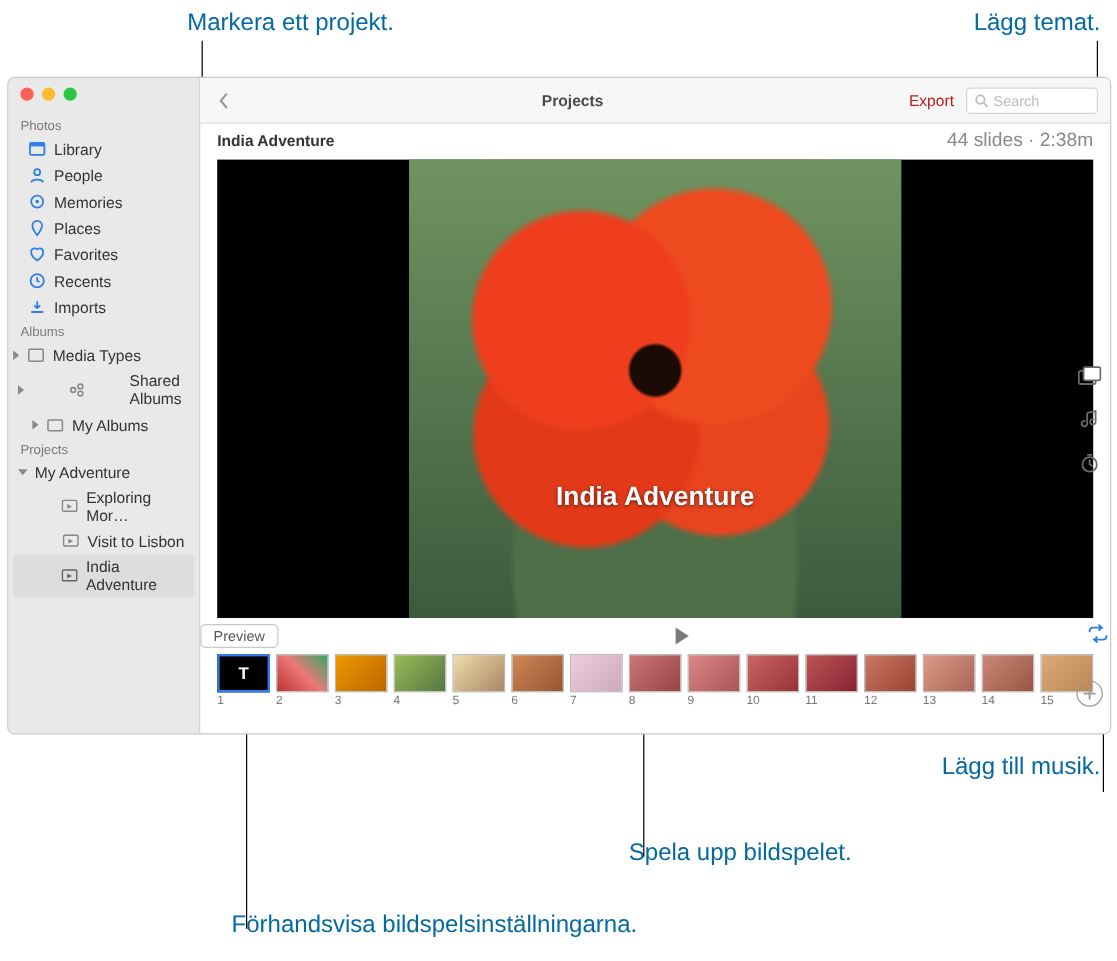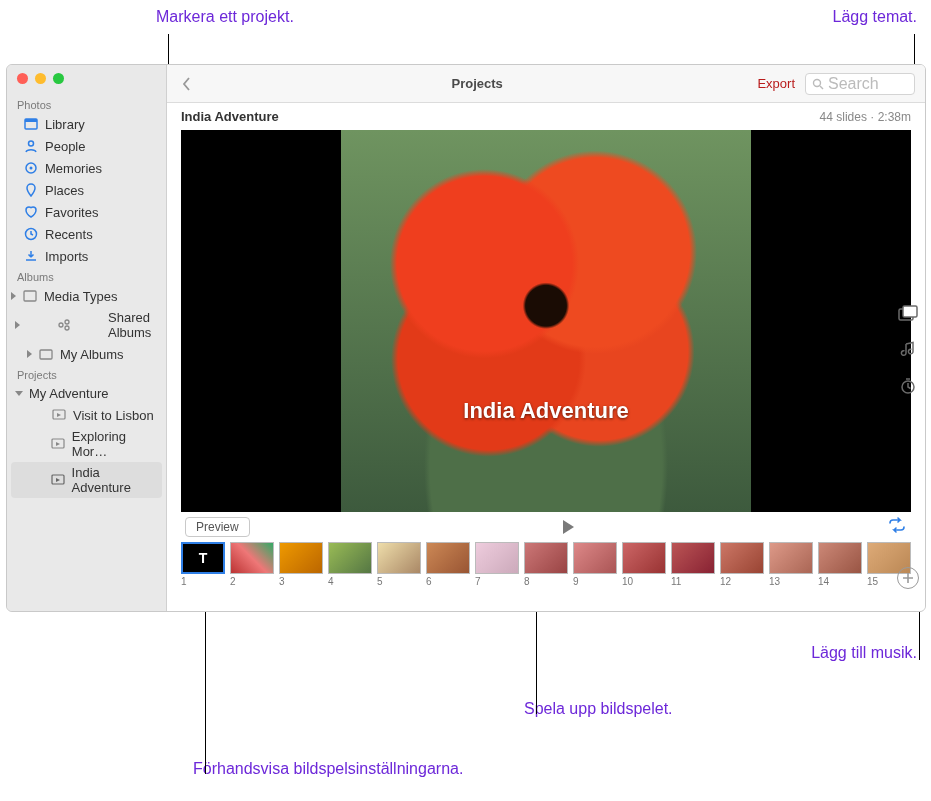--- a/index.html
+++ b/index.html
@@ -15,8 +15,8 @@
   }
   .callout {
     position: absolute;
-    font-size: 16px;
-    color: #6d28d9;
+    font-size: 20px;
+    color: #0369a1;
     white-space: nowrap;
   }
   .leader {

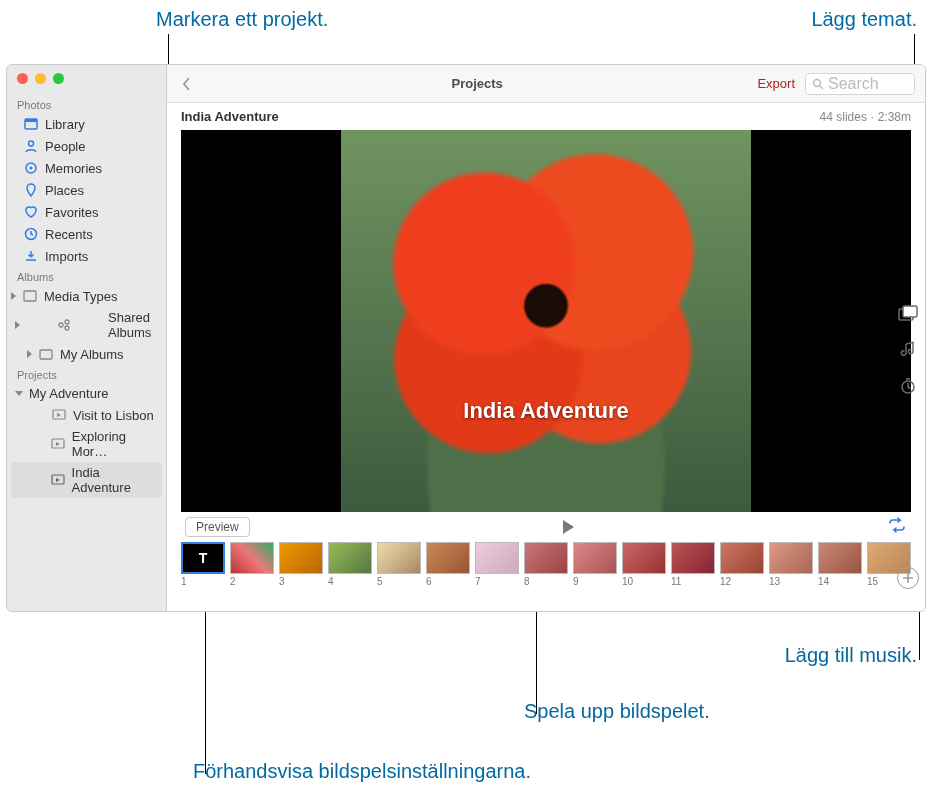--- a/index.html
+++ b/index.html
@@ -119,7 +119,7 @@
     display: flex; align-items: center;
     padding: 0 6px;
     color: #bbb;
-    font-size: 16px;
+    font-size: 12px;
     gap: 4px;
   }
 

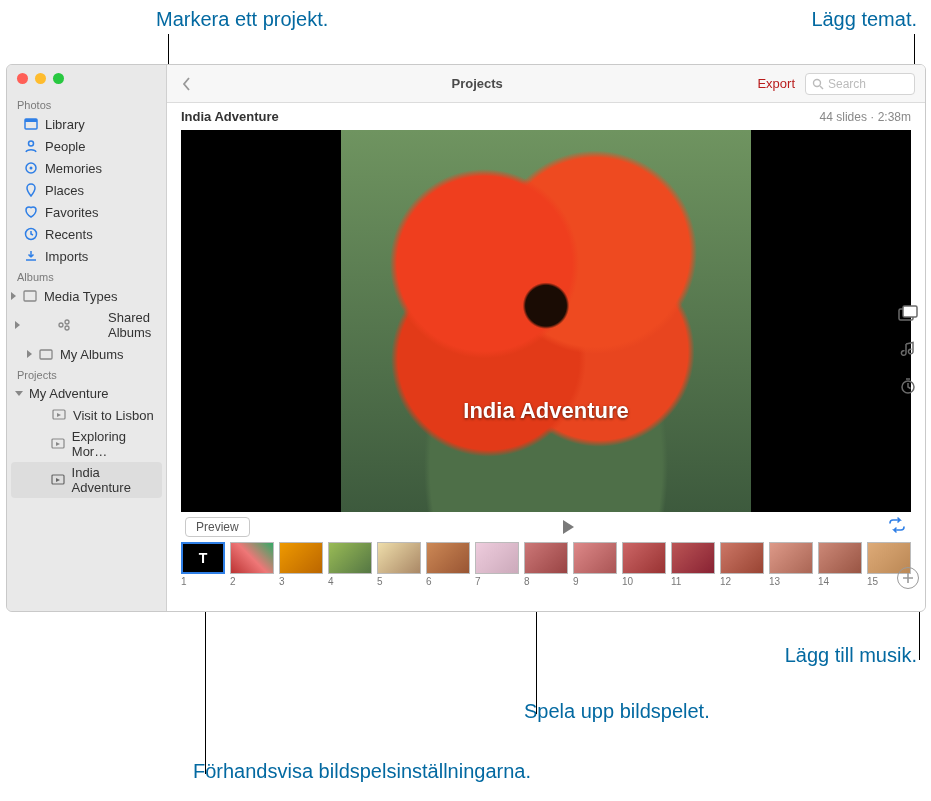--- a/index.html
+++ b/index.html
@@ -130,7 +130,7 @@
     padding: 6px 14px 2px 14px;
   }
   .subhead .proj { font-weight: 700; color: #333; }
-  .subhead .meta { color: #888; font-size: 12px; }
+  .subhead .meta { color: #888; font-size: 16px; }
 
   .preview-area {
     margin: 4px 14px 0 14px;

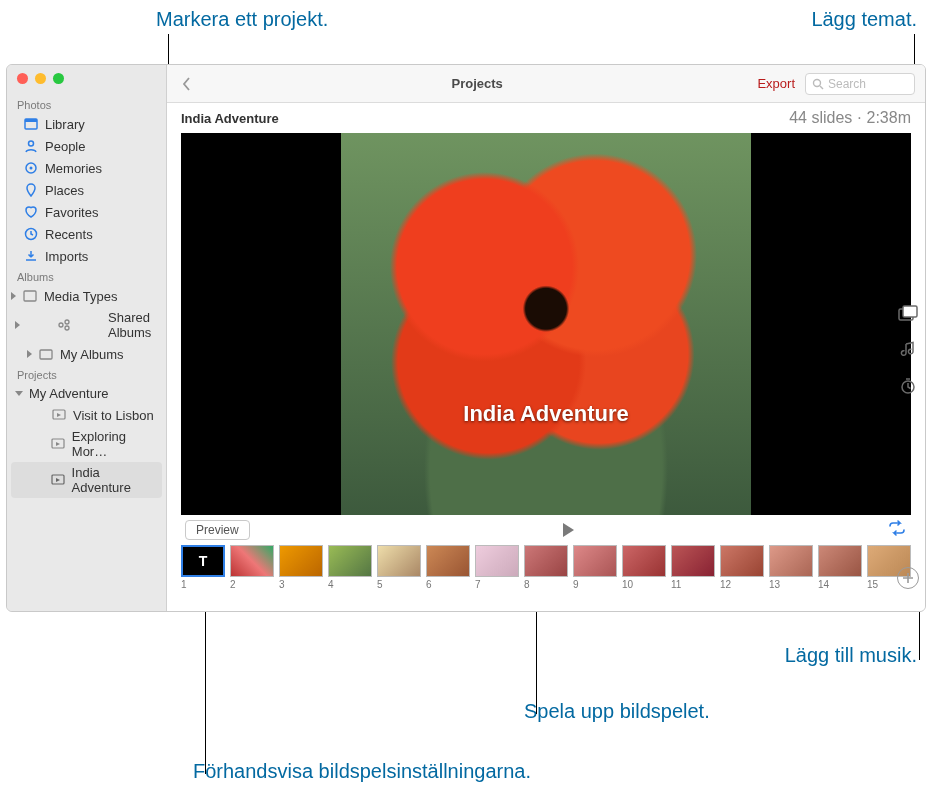--- a/index.html
+++ b/index.html
@@ -371,7 +371,7 @@
             <path d="M5 5l4 2-4 2z" fill="#888"></path>
           </svg>
         </span>
-      <span>Visit to Lisbon</span>
+      <span>Exploring Mor…</span>
     </div>
     <div class="sb-item lvl3">
       <span class="icon16">
@@ -380,7 +380,7 @@
             <path d="M5 5l4 2-4 2z" fill="#888"></path>
           </svg>
         </span>
-      <span>Exploring Mor…</span>
+      <span>Visit to Lisbon</span>
     </div>
     <div class="sb-item selected">
       <span class="icon16">

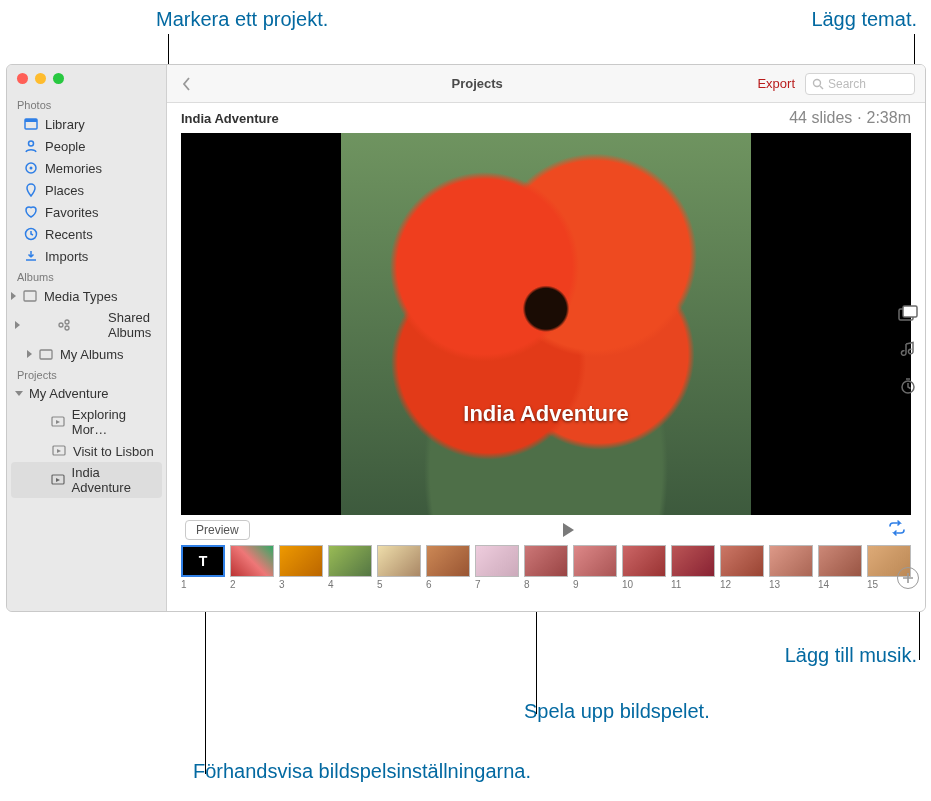--- a/index.html
+++ b/index.html
@@ -163,7 +163,7 @@
     display: flex;
     align-items: center;
     justify-content: space-between;
-    padding: 4px 18px;
+    padding: 4px 0;
     height: 30px;
   }
   .btn-preview {

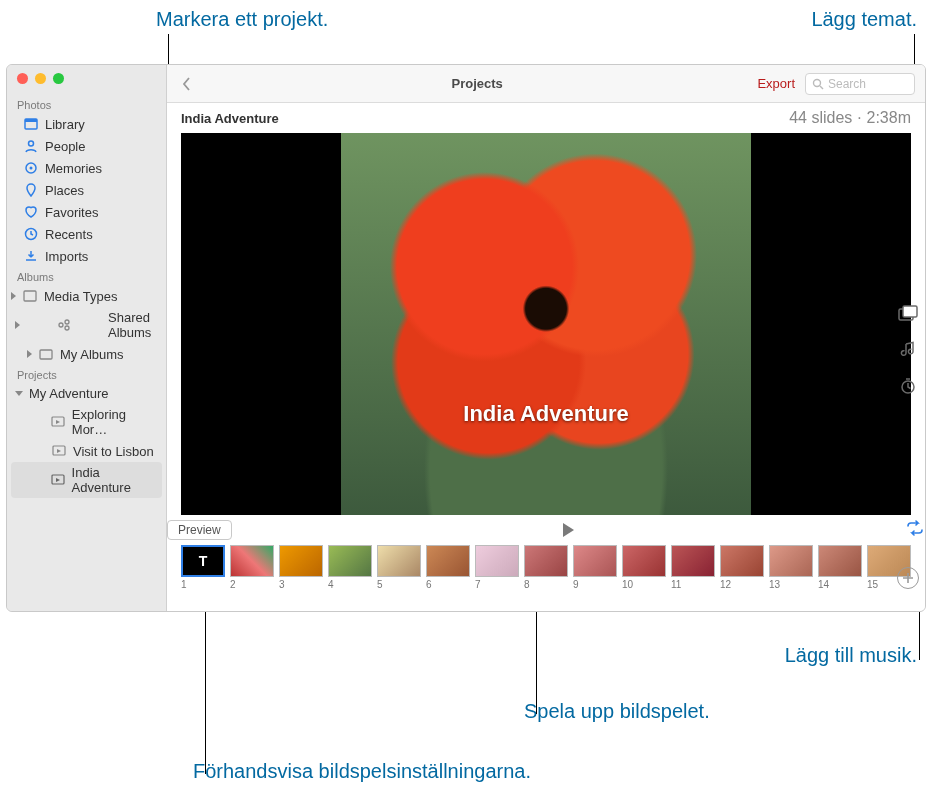--- a/index.html
+++ b/index.html
@@ -246,7 +246,7 @@
 
 <div class="callout" style="left:156px; top:8px;">Markera ett projekt.</div>
 <div class="callout" style="right:14px; top:8px;">Lägg temat.</div>
-<div class="callout" style="right:14px; top:644px;">Lägg till musik.</div>
+<div class="callout" style="right:14px; top:628px;">Lägg till musik.</div>
 <div class="callout" style="left:524px; top:700px;">Spela upp bildspelet.</div>
 <div class="callout" style="left:193px; top:760px;">Förhandsvisa bildspelsinställningarna.</div>
 

